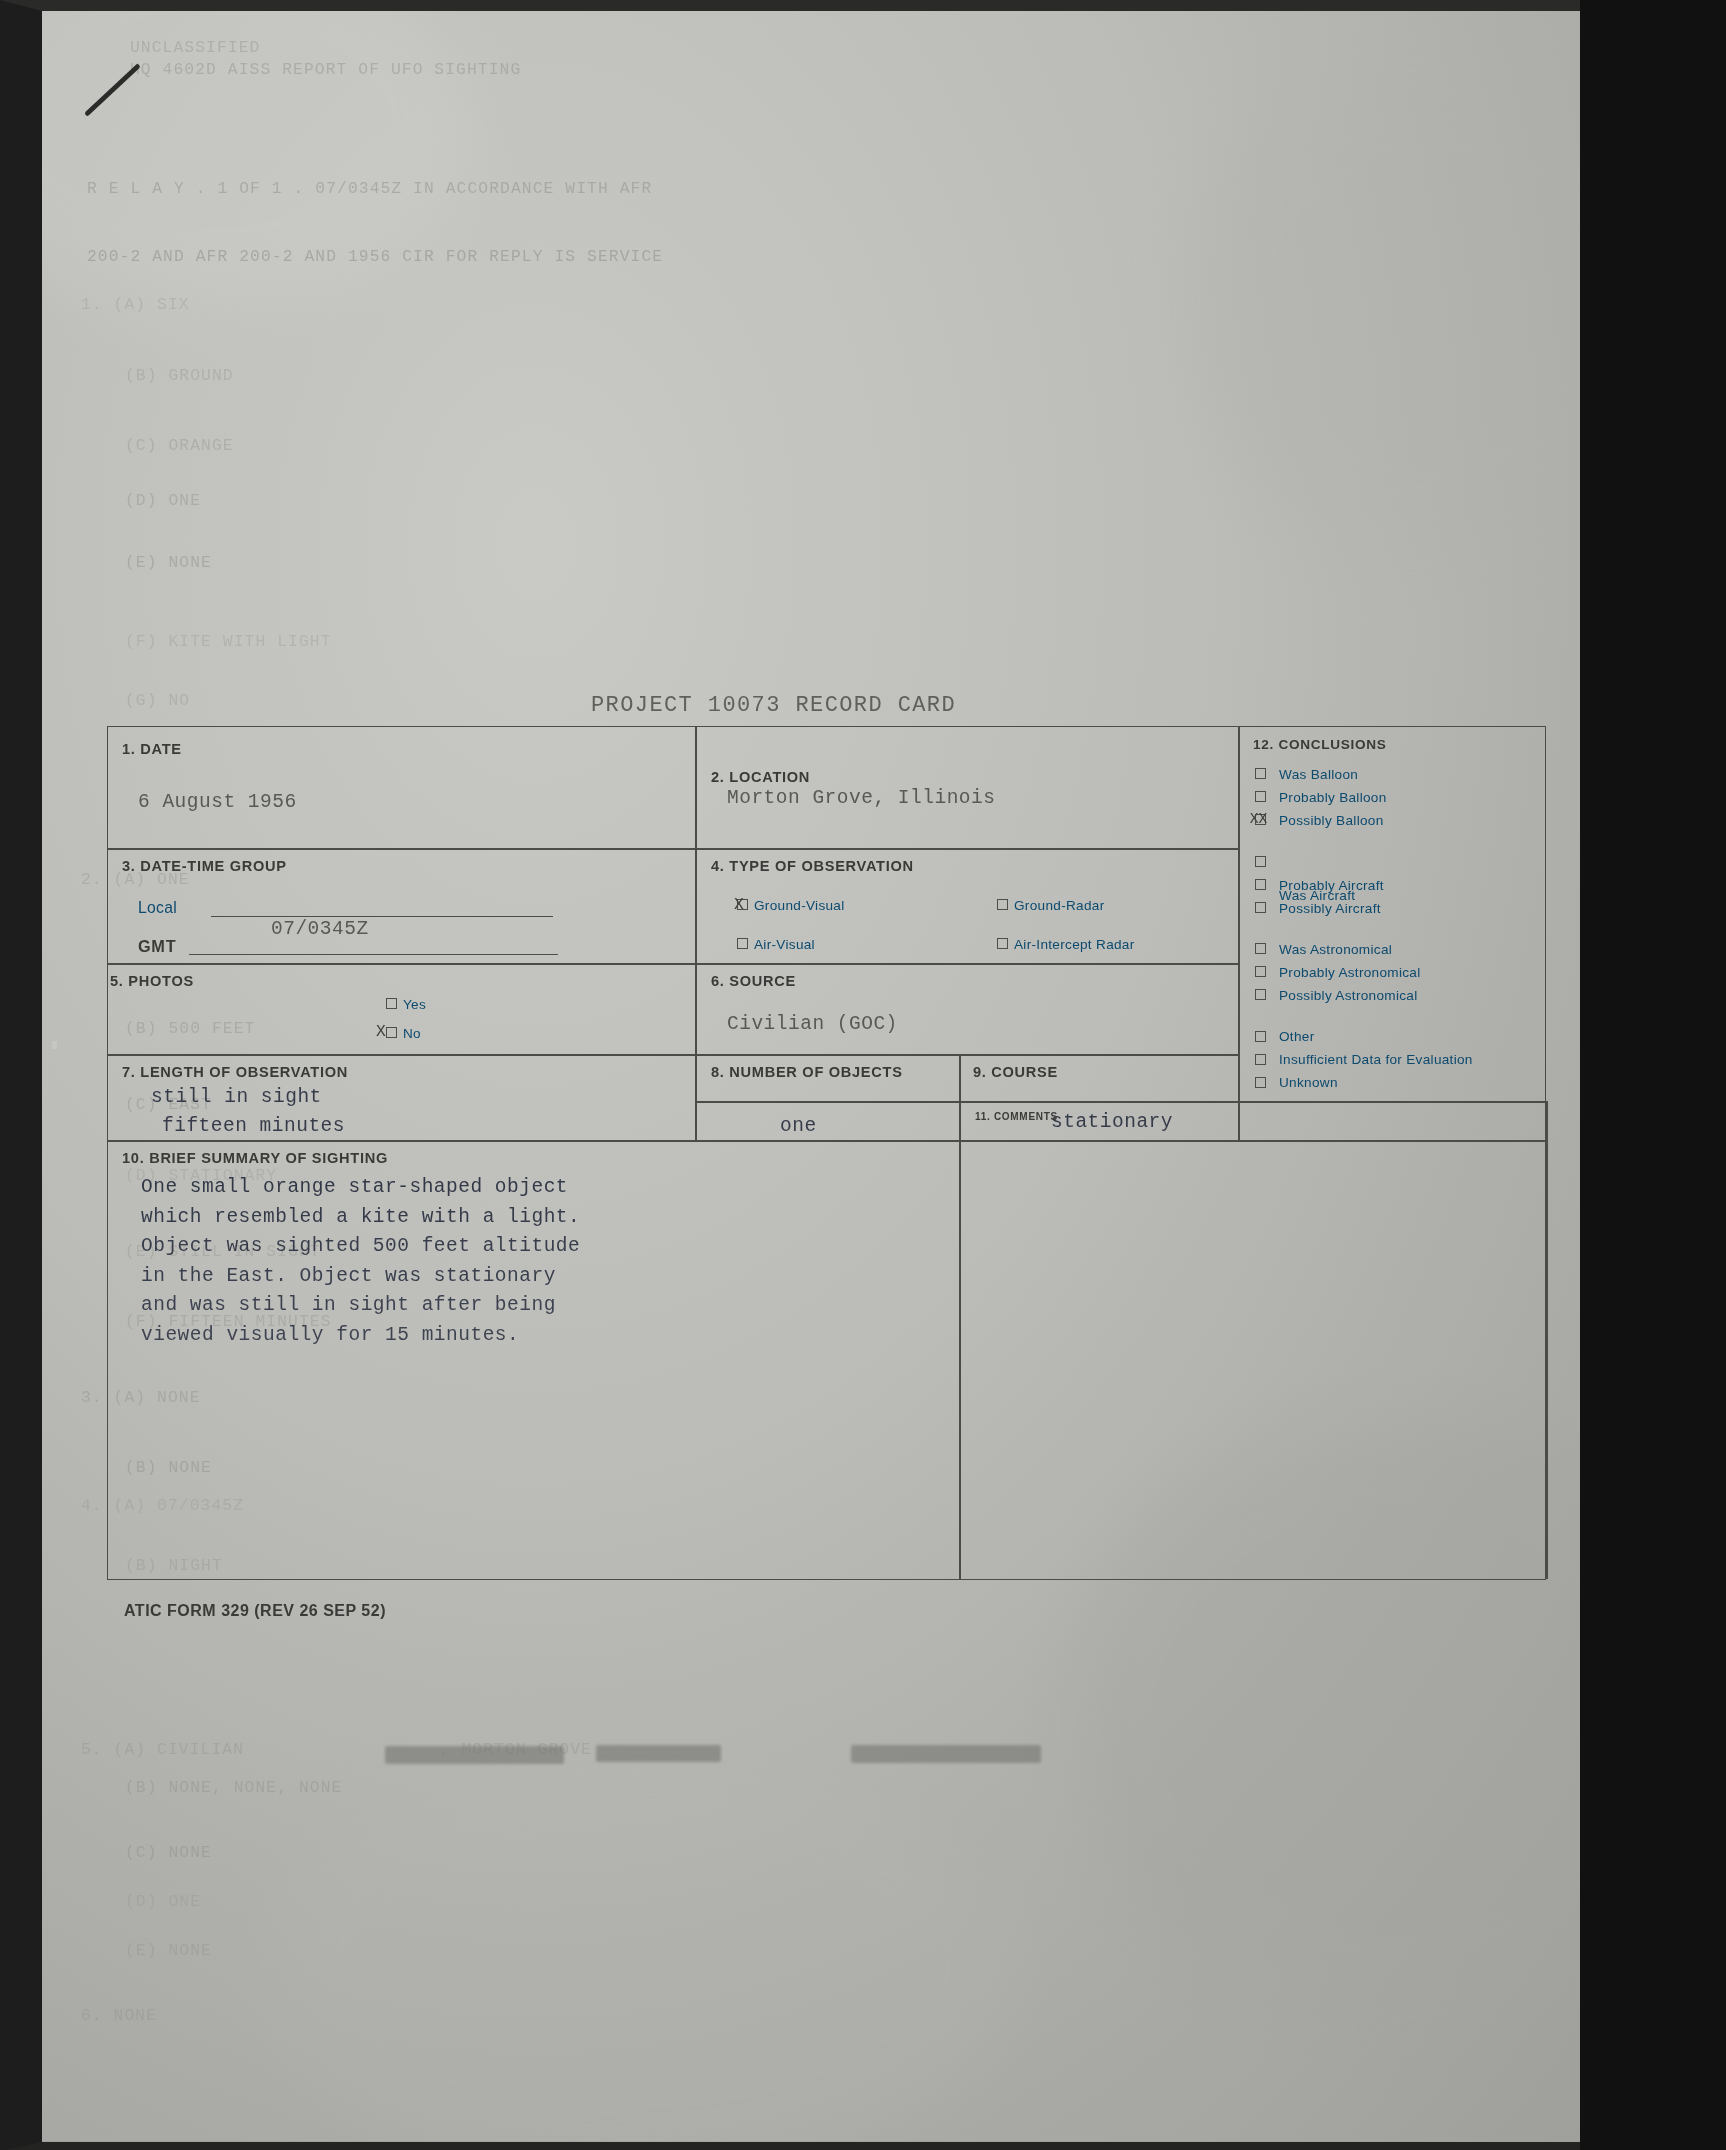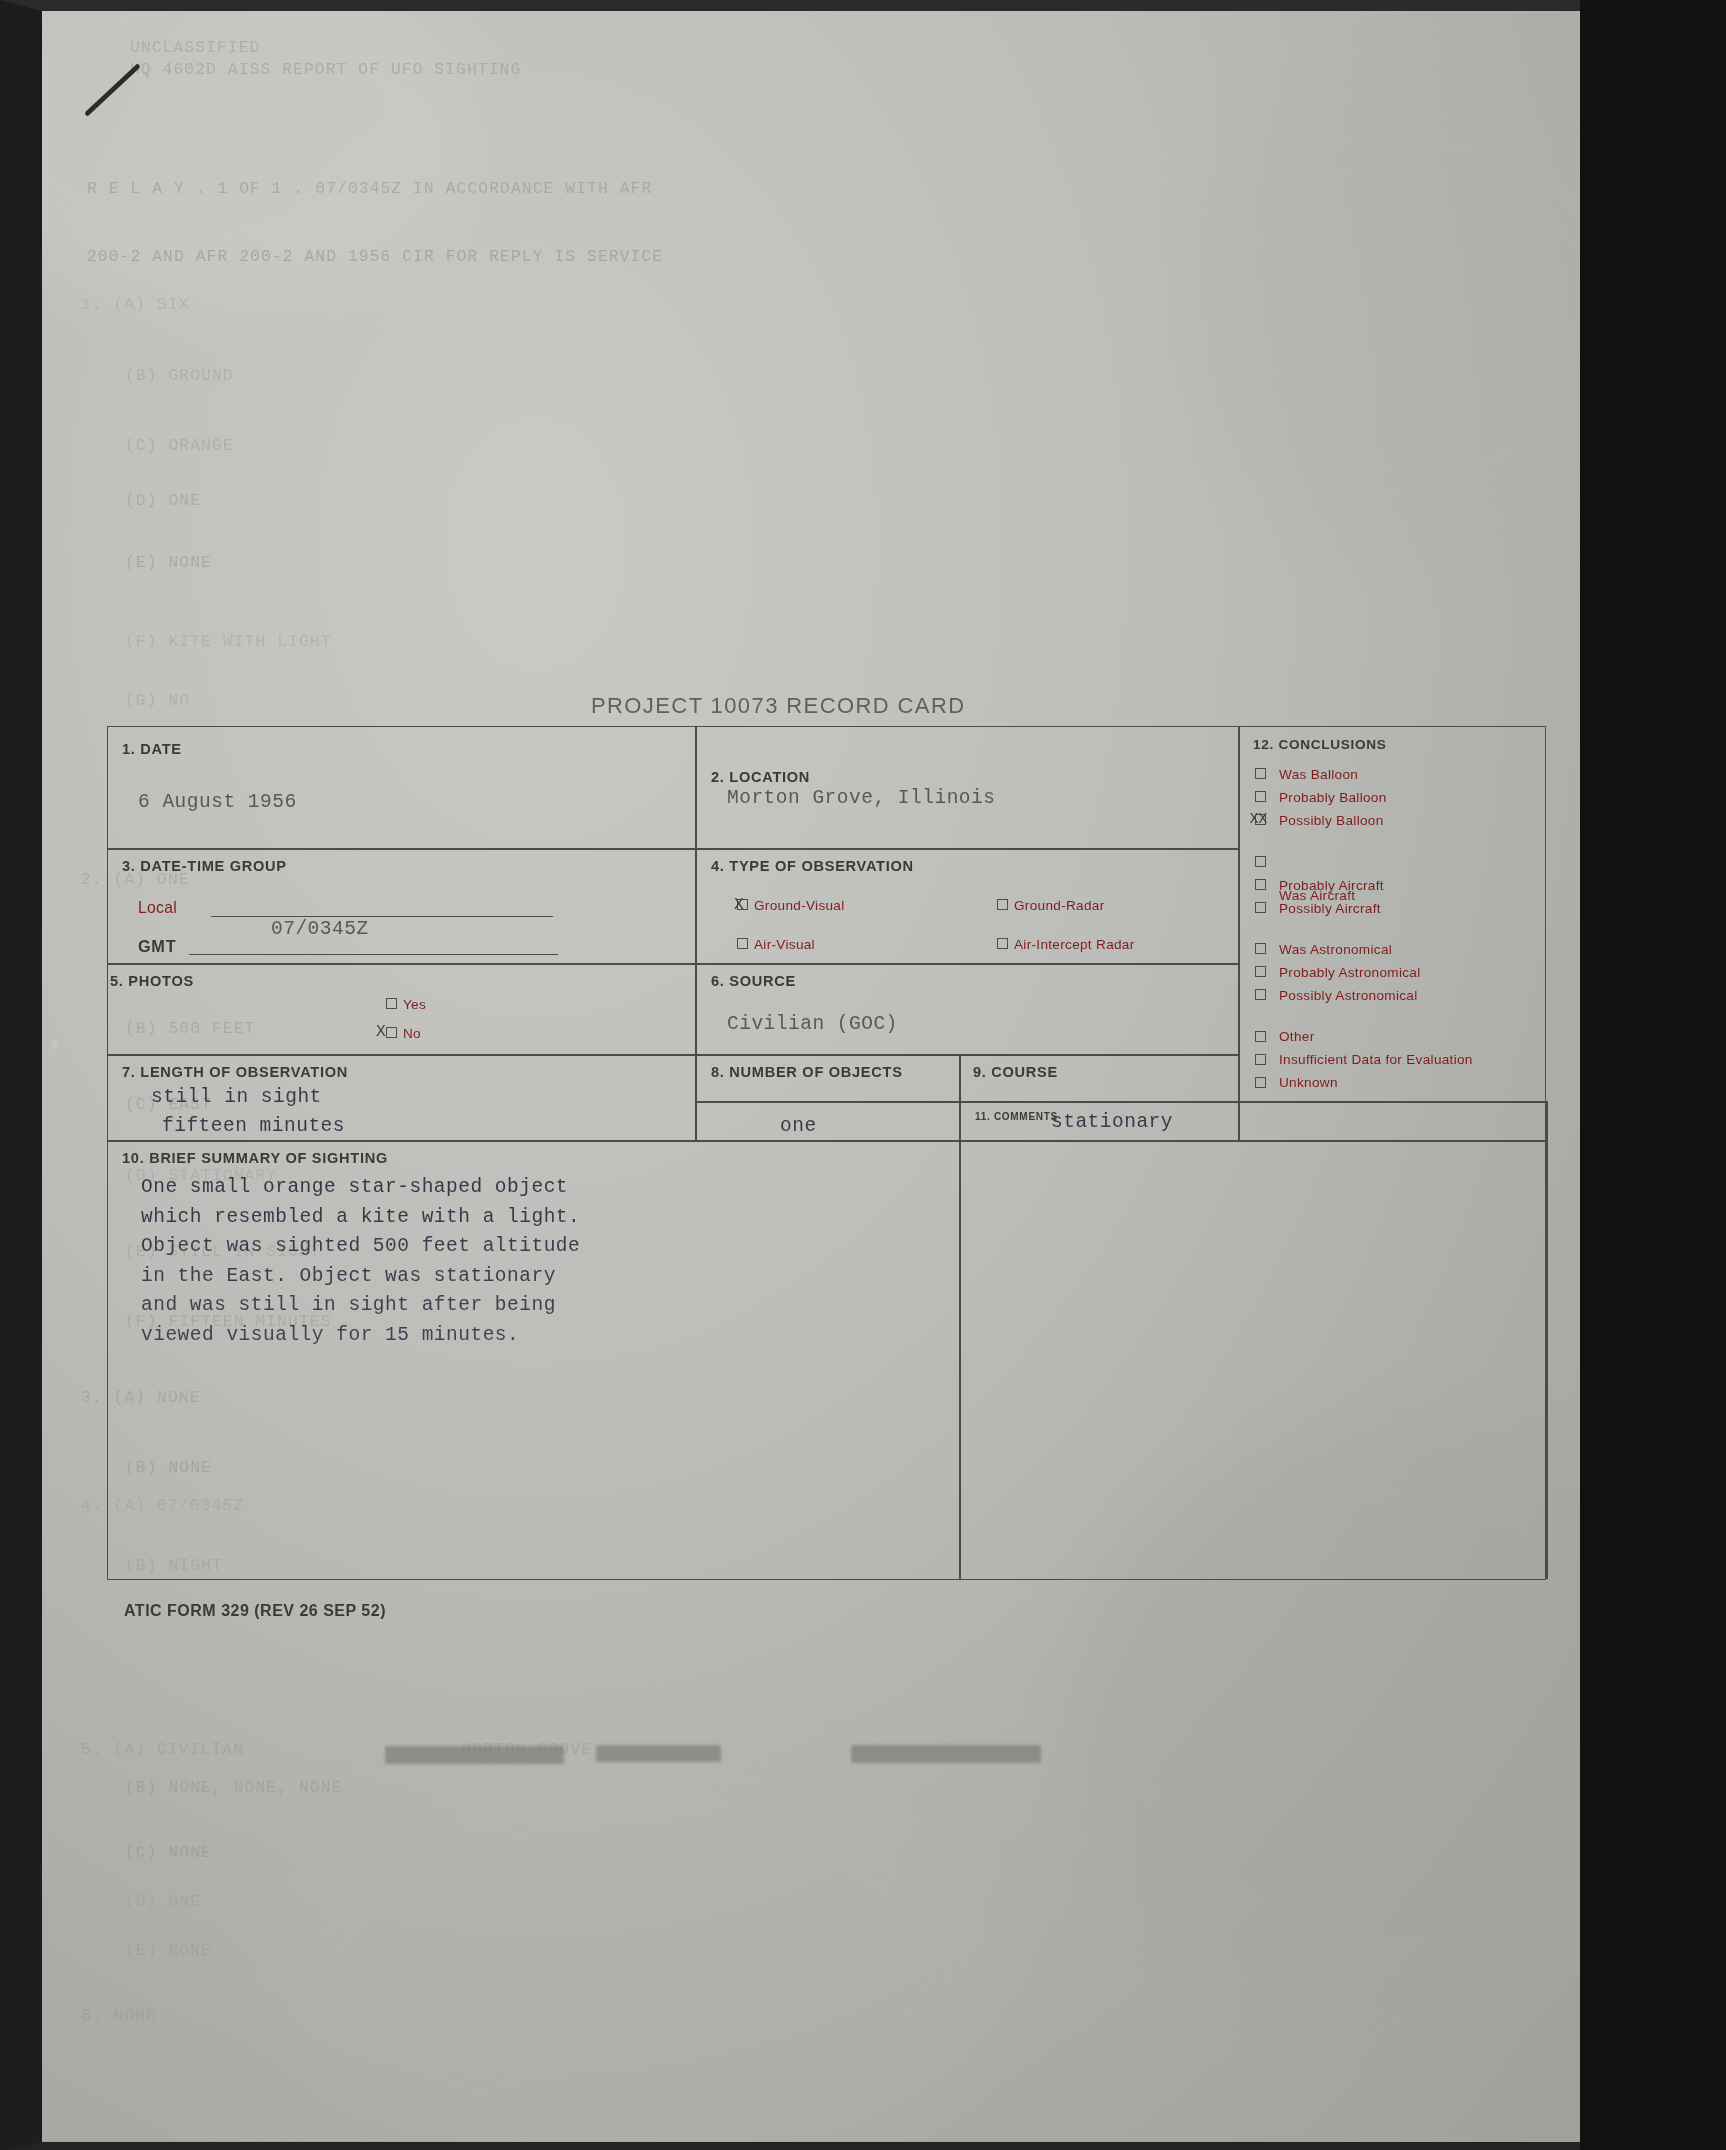--- a/index.html
+++ b/index.html
@@ -58,7 +58,7 @@
   #card-title{
     position:absolute;
     left:591px;top:693px;
-    font-family:Liberation Sans, sans-serif;
+    font-family:Liberation Mono, monospace;
     font-size:22px;
     letter-spacing:1.4px;
     color:#4a4a48;

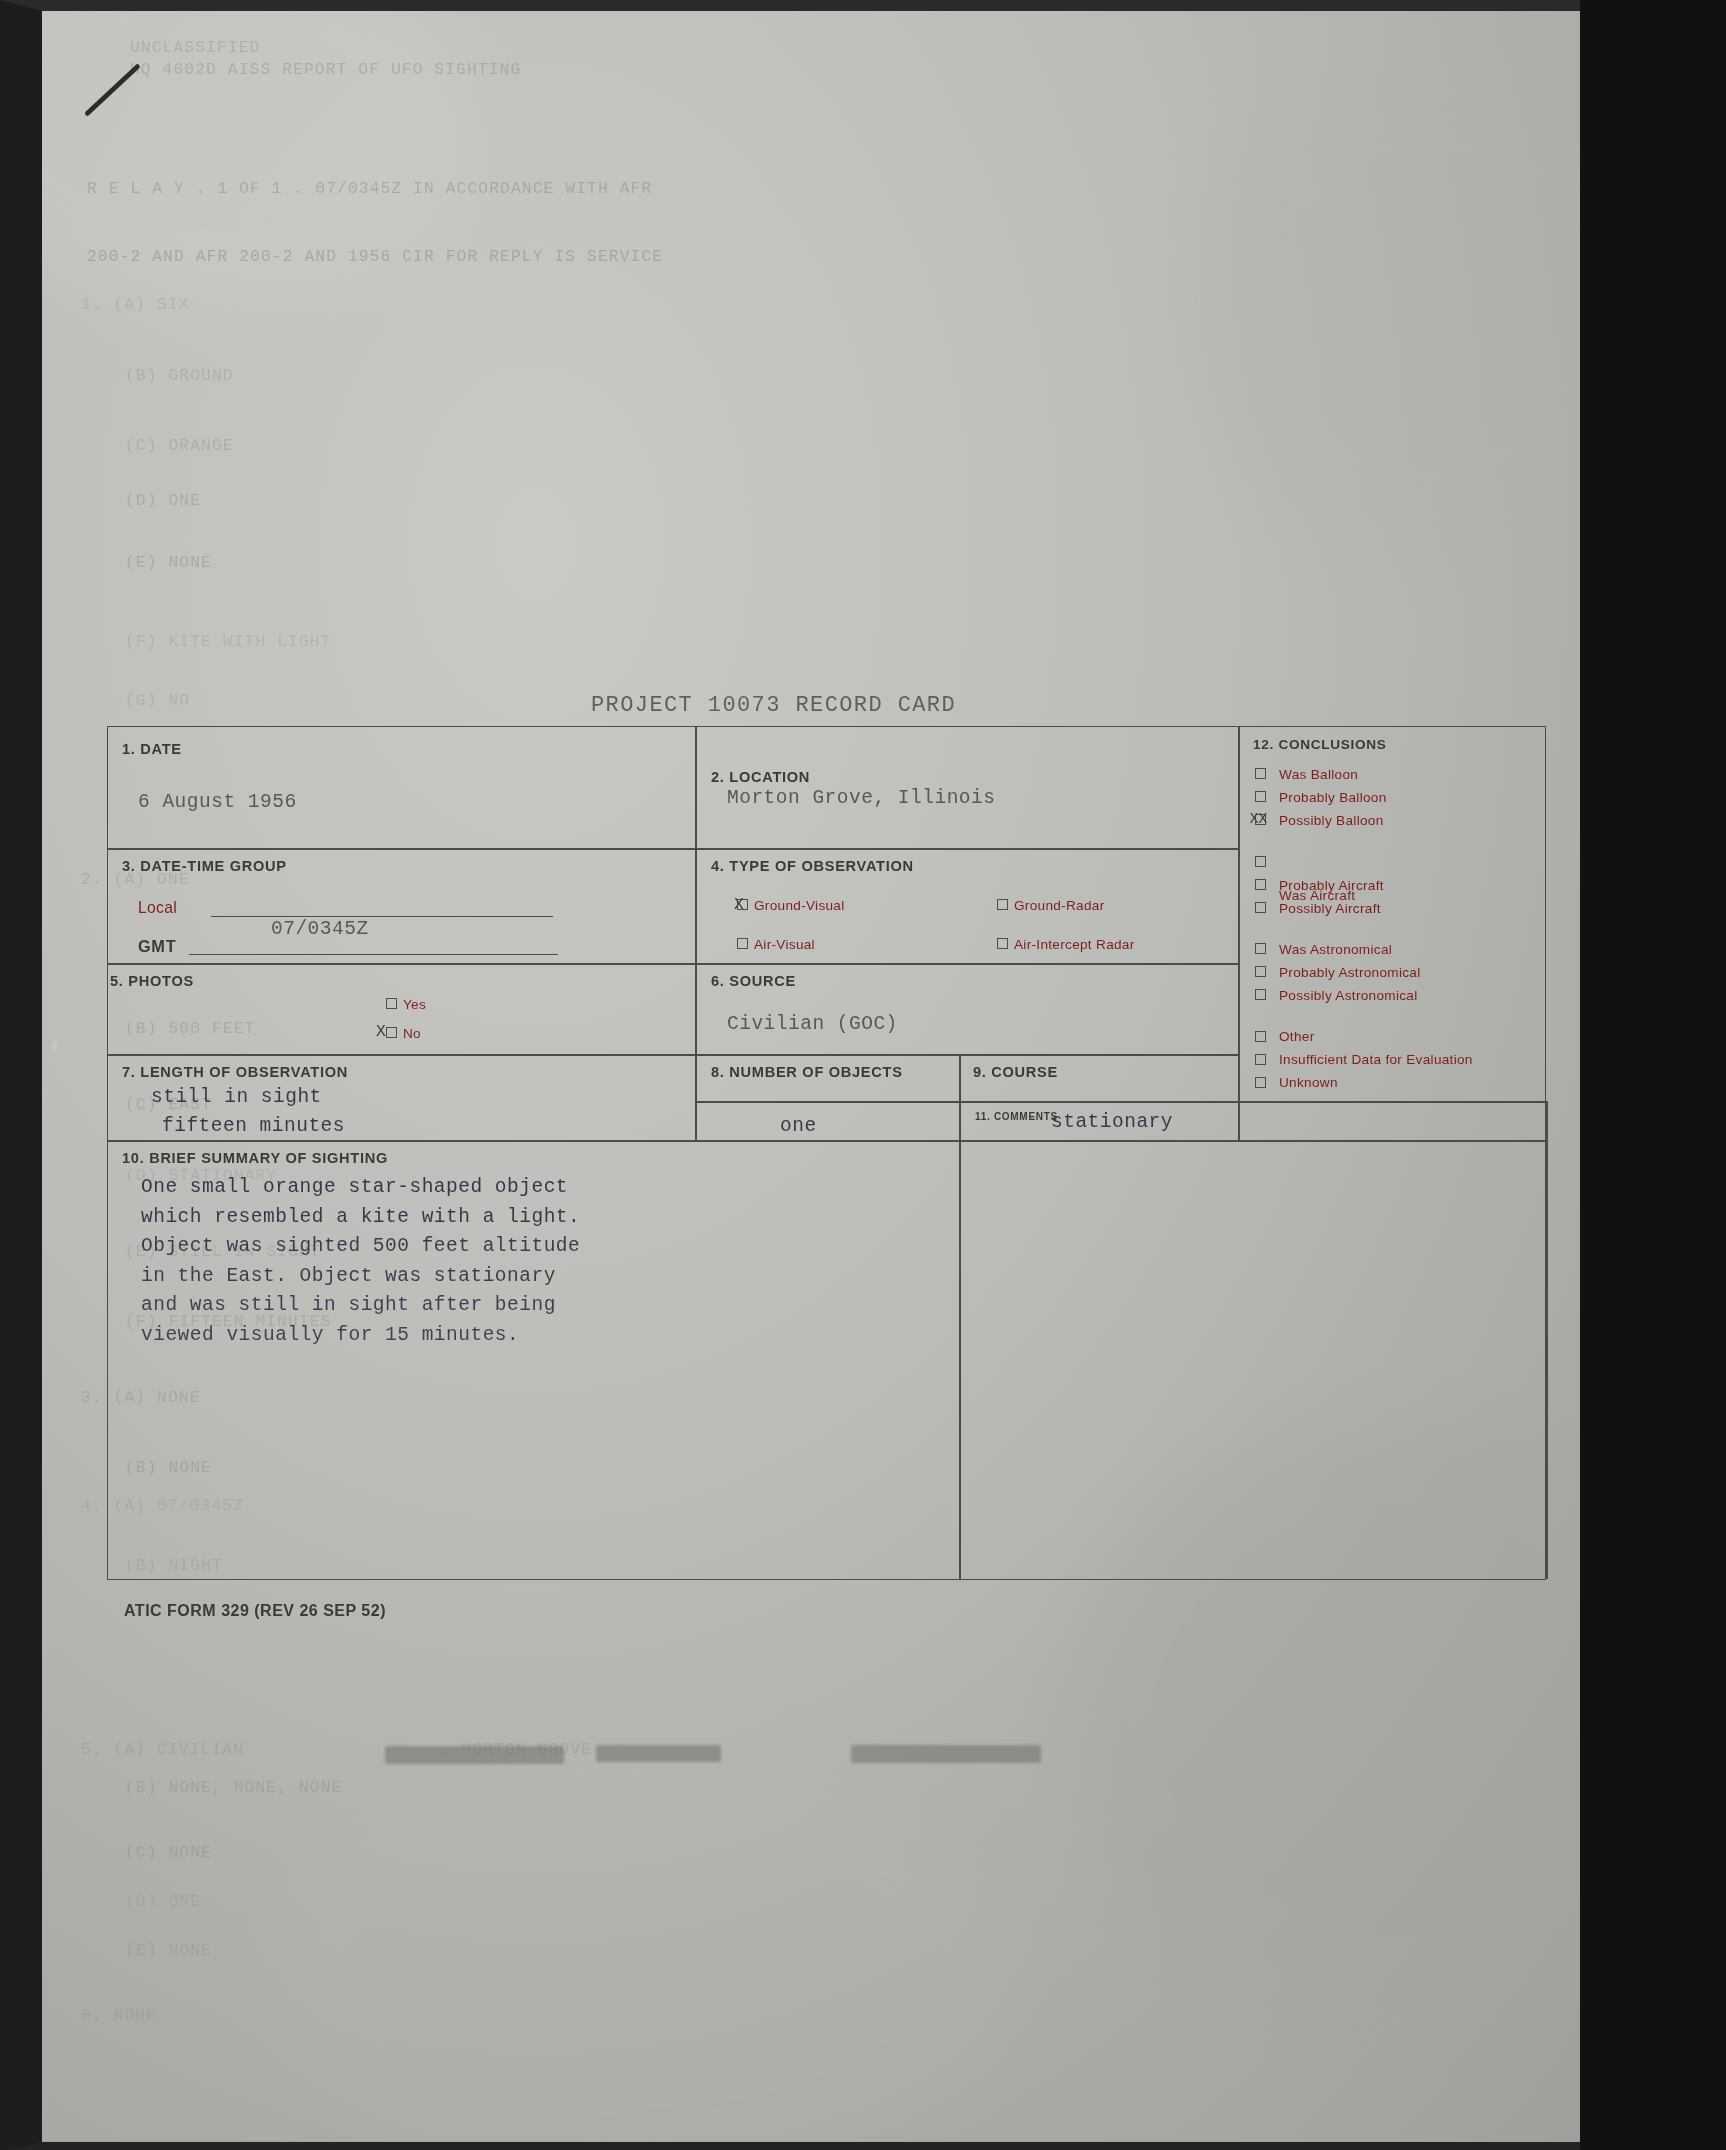--- a/index.html
+++ b/index.html
@@ -89,7 +89,7 @@
     position:absolute;
     font-size:13.6px;
     letter-spacing:0.3px;
-    color:#7f1d1d;
+    color:#0c4a6e;
     white-space:nowrap;
   }
   

